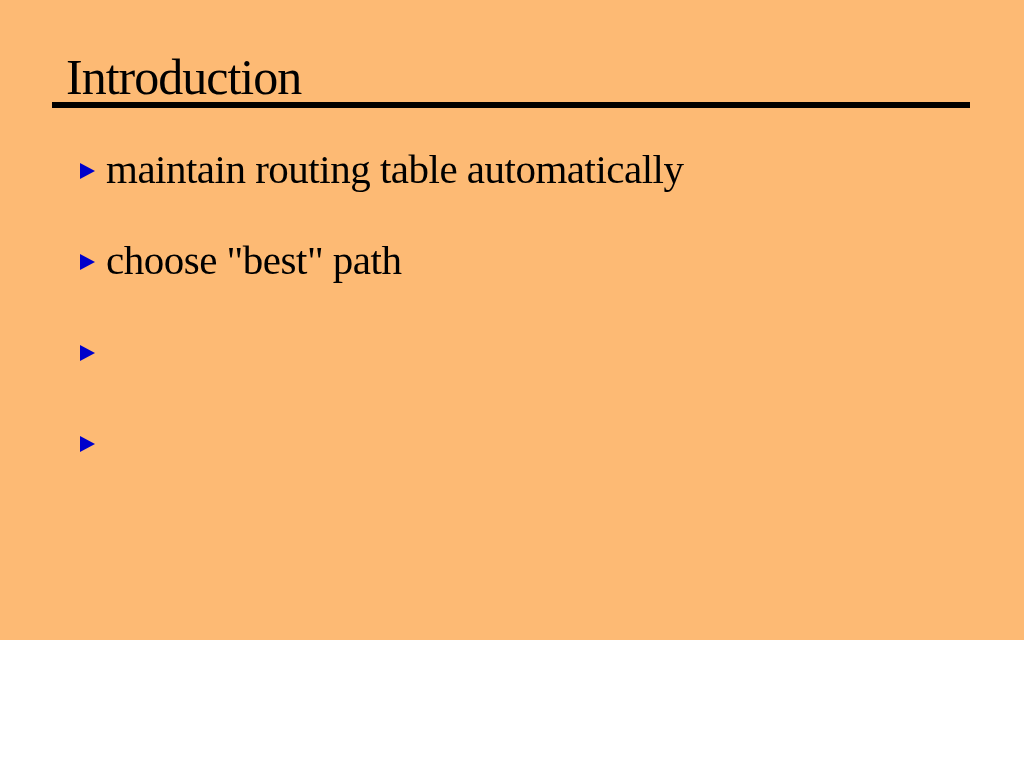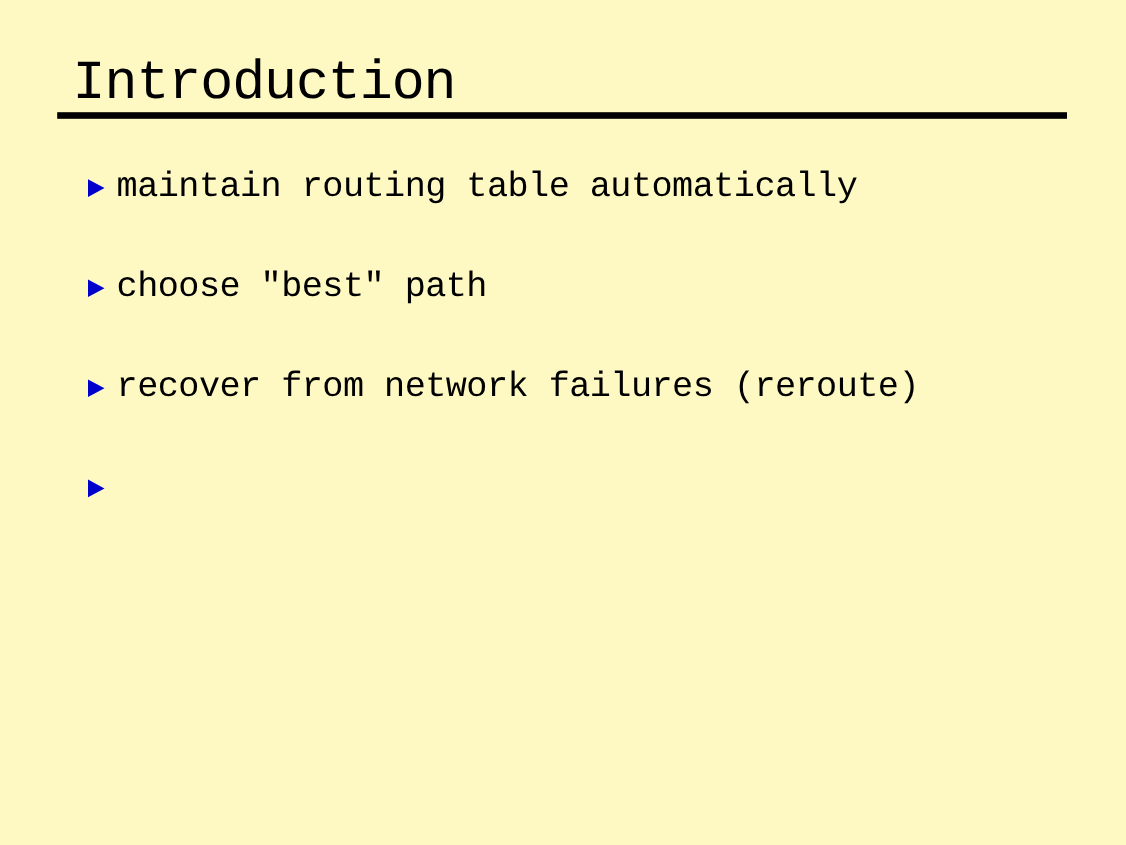--- a/index.html
+++ b/index.html
@@ -10,10 +10,10 @@
   .slide {
     position: relative;
     width: 1024px;
-    height: 768px;
-    background: #fef9c3;
+    height: 640px;
+    background: #fdba74;
     overflow: hidden;
-    font-family: Liberation Mono, monospace;
+    font-family: Liberation Serif, serif;
     color: #000000;
   }
   .slide-title {

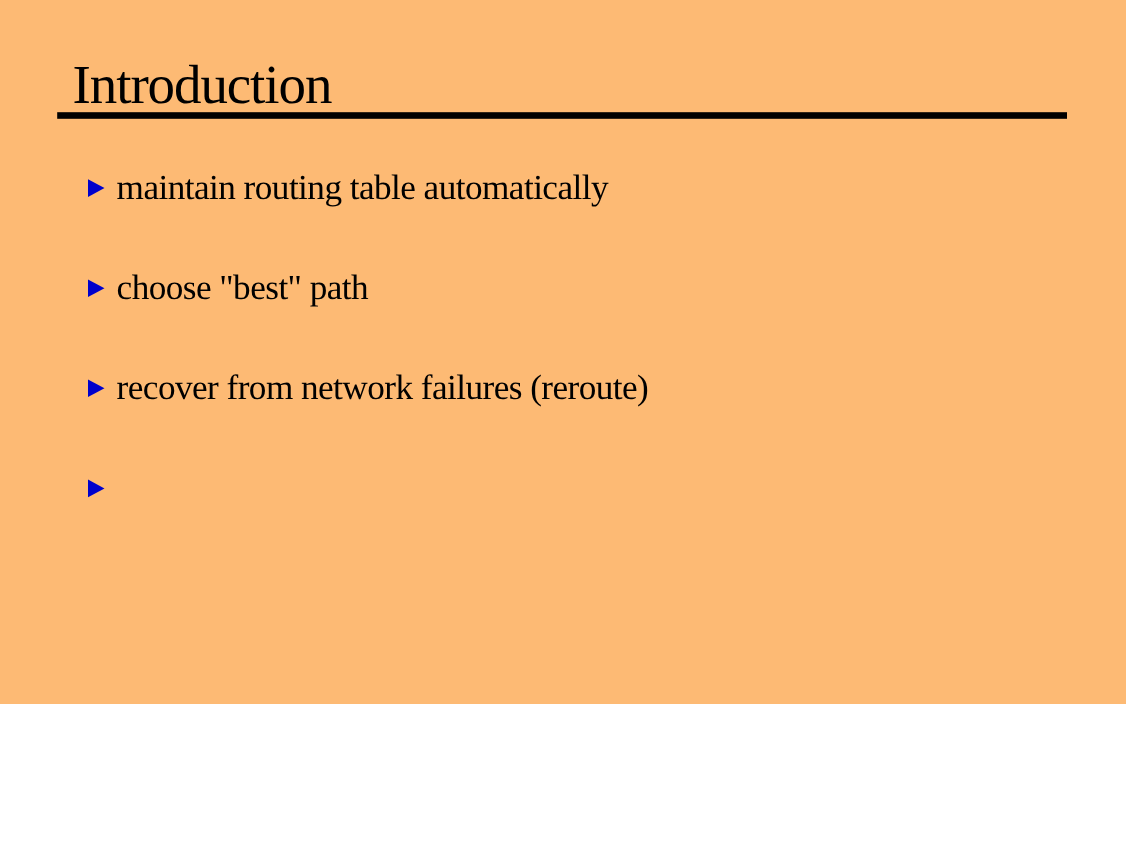--- a/index.html
+++ b/index.html
@@ -49,7 +49,7 @@
     align-items: center;
     height: 44px;
     margin-bottom: 47px;
-    font-size: 32px;
+    font-size: 41px;
     letter-spacing: -0.5px;
     line-height: 1.15;
     white-space: nowrap;

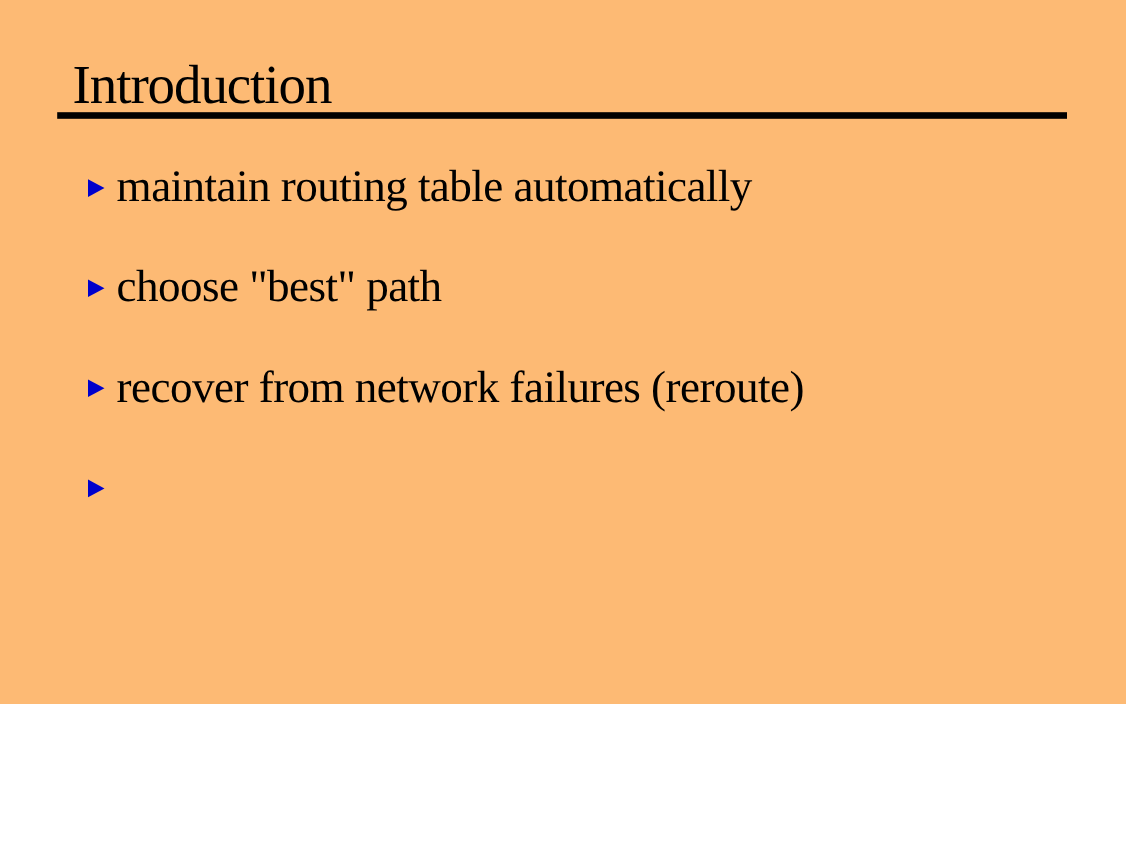--- a/index.html
+++ b/index.html
@@ -88,7 +88,6 @@
     </li>
     <li>
       <span class="tri"></span>
-      <span class="btext">recover from network failures (reroute)</span>
     </li>
     <li>
       <span class="tri"></span>

